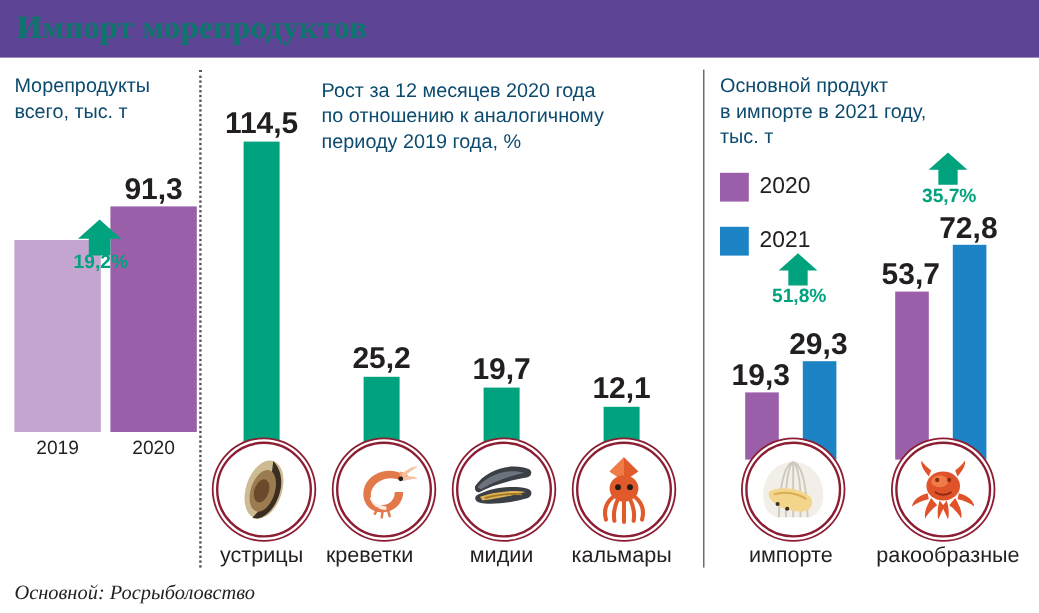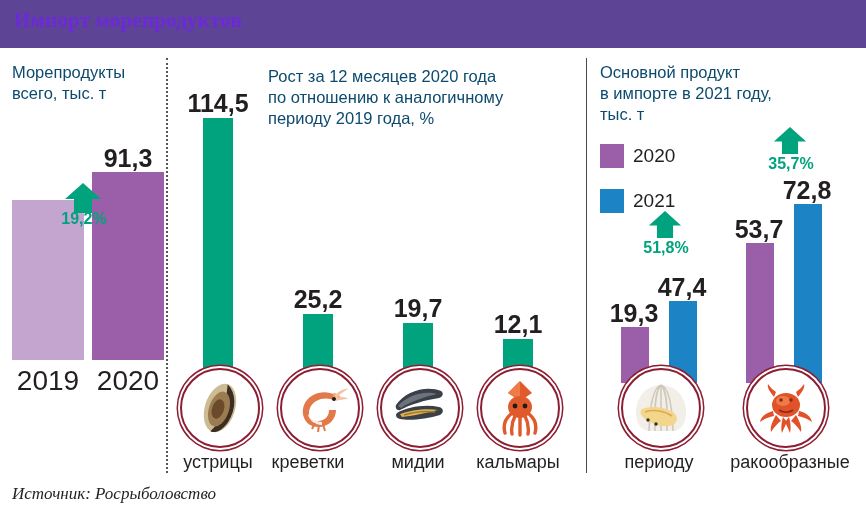--- a/index.html
+++ b/index.html
@@ -31,8 +31,8 @@
     left: 14px; top: 8px;
     font-family: "Liberation Serif", serif;
     font-weight: bold;
-    font-size: 21px;
-    color: #6d28d9;
+    font-size: 27px;
+    color: #0f766e;
     letter-spacing: 0.2px;
     white-space: nowrap;
   }

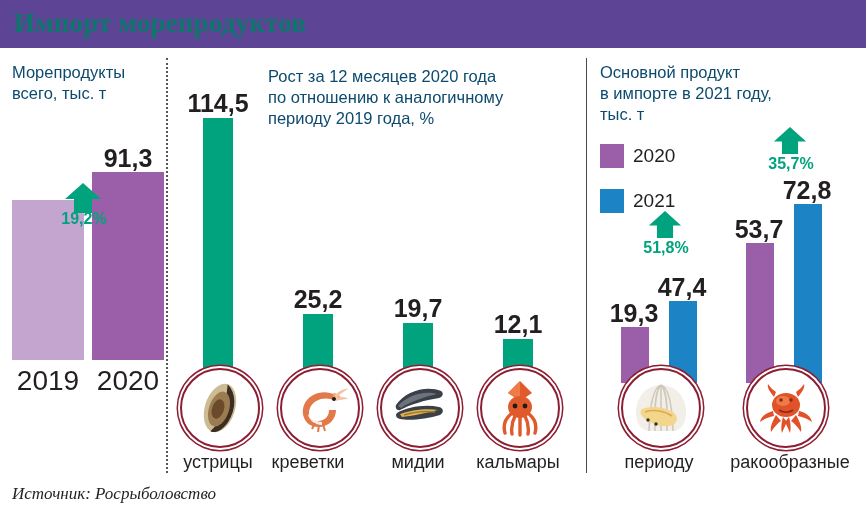--- a/index.html
+++ b/index.html
@@ -260,7 +260,7 @@
   <div class="val-label" style="left:608px; top:299px; width:52px;">19,3</div>
   <div class="bar" style="left:621px; top:327px; width:28px; height:56px; background:#9a5fa8;"></div>
 
-  <div class="val-label" style="left:656px; top:273px; width:52px;">47,4</div>
+  <div class="val-label" style="left:656px; top:273px; width:52px;">29,3</div>
   <div class="bar" style="left:669px; top:301px; width:28px; height:82px; background:#1c83c5;"></div>
 
   <div class="medallion" style="left:621px; top:368px; width:76px; height:76px;">

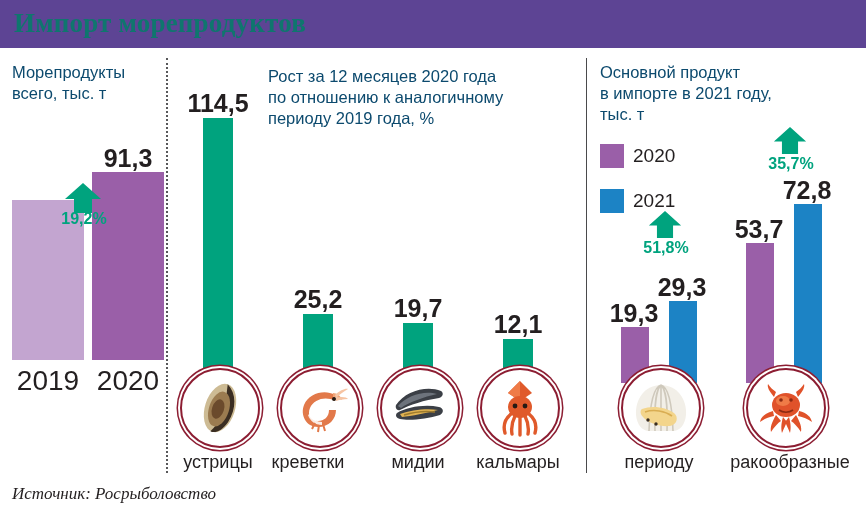--- a/index.html
+++ b/index.html
@@ -71,7 +71,7 @@
   }
   .year-label {
     position: absolute;
-    font-size: 28px;
+    font-size: 16px;
     color: #231f20;
     white-space: nowrap;
     text-align: center;

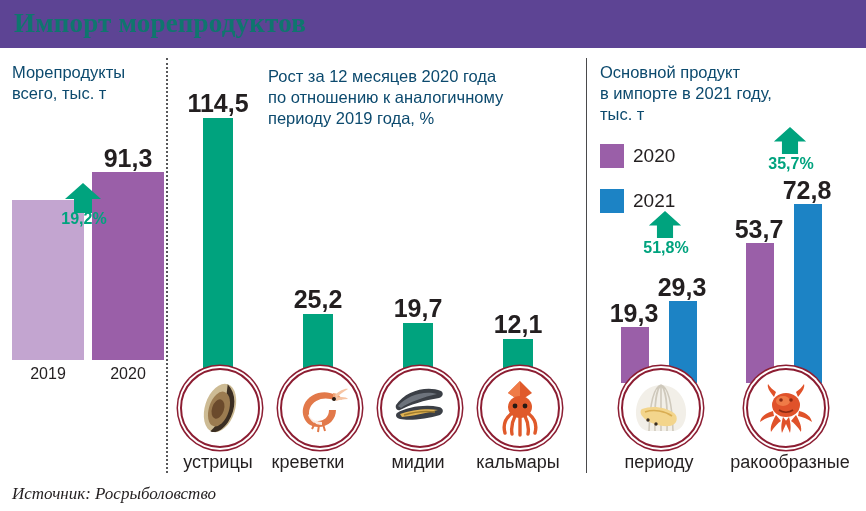--- a/index.html
+++ b/index.html
@@ -275,7 +275,7 @@
       </svg>
     </span>
   </div>
-  <div class="species-name" style="left:599px; top:452px; width:120px;">периоду</div>
+  <div class="species-name" style="left:599px; top:452px; width:120px;">импорте</div>
 
   <div class="arrow-up" style="left:773px; top:126px;">
     <svg width="34" height="29" viewBox="0 0 38 32" aria-hidden="true">

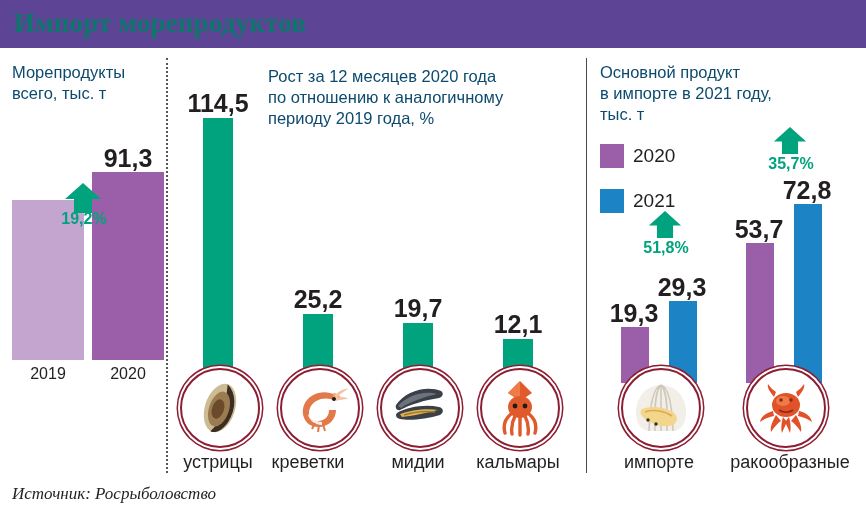--- a/index.html
+++ b/index.html
@@ -311,7 +311,7 @@
   </div>
   <div class="species-name" style="left:714px; top:452px; width:152px;">ракообразные</div>
 
-  <div class="source-note">Источник: Росрыболовство</div>
+  <div class="source-note">Основной: Росрыболовство</div>
 
 </div>
 

